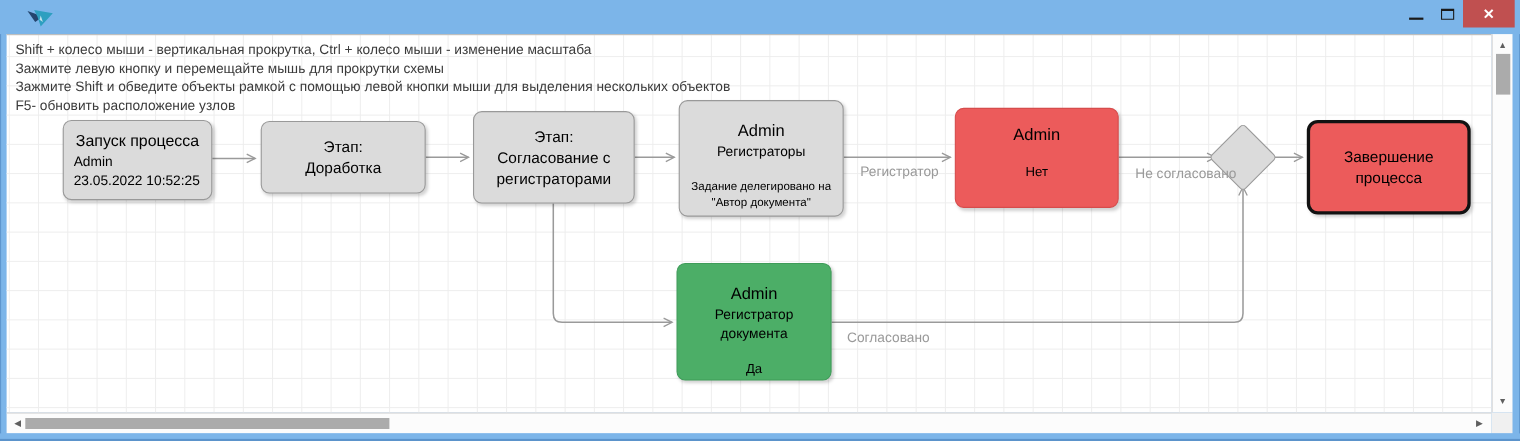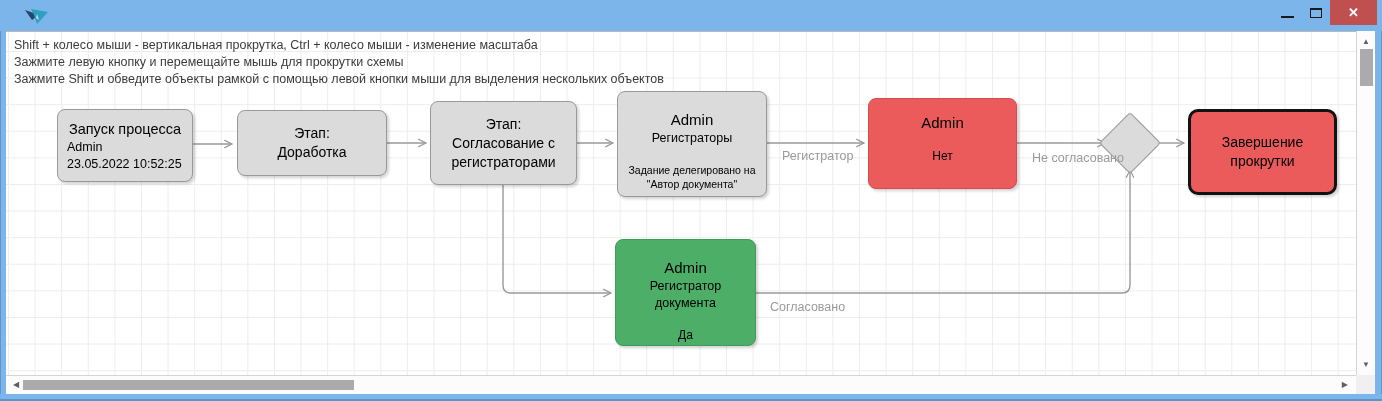--- a/index.html
+++ b/index.html
@@ -103,6 +103,7 @@
       <div>Shift + колесо мыши - вертикальная прокрутка, Ctrl + колесо мыши - изменение масштаба</div>
       <div>Зажмите левую кнопку и перемещайте мышь для прокрутки схемы</div>
       <div>Зажмите Shift и обведите объекты рамкой с помощью левой кнопки мыши для выделения нескольких объектов</div>
+      <div>F5- обновить расположение узлов</div>
     </div>
 
     <svg id="edges">

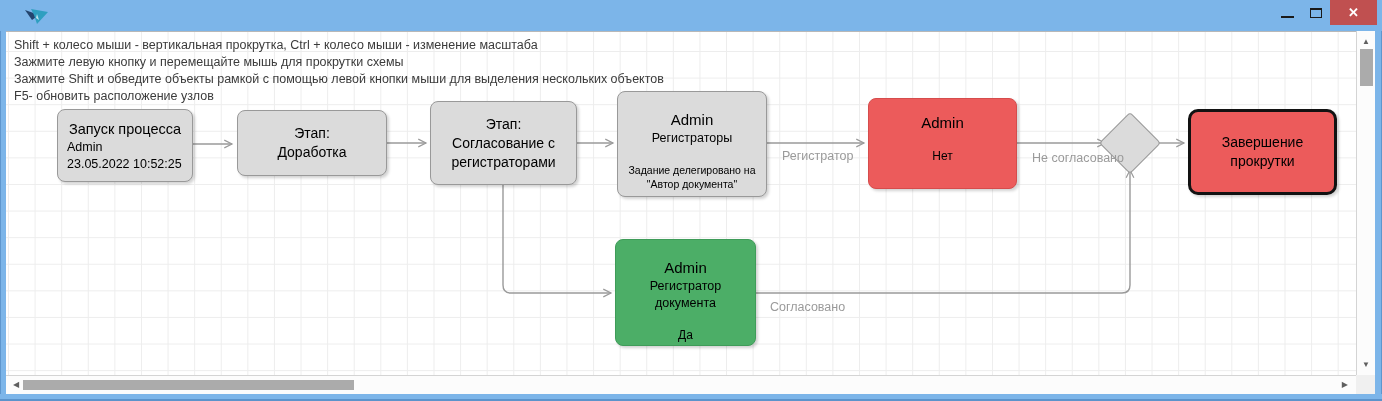--- a/index.html
+++ b/index.html
@@ -164,7 +164,7 @@
 
     <div class="node" id="node-end">
       <div>Завершение</div>
-      <div>прокрутки</div>
+      <div>процесса</div>
     </div>
 
     <div class="edge-label" id="label-delegated">Регистратор</div>

